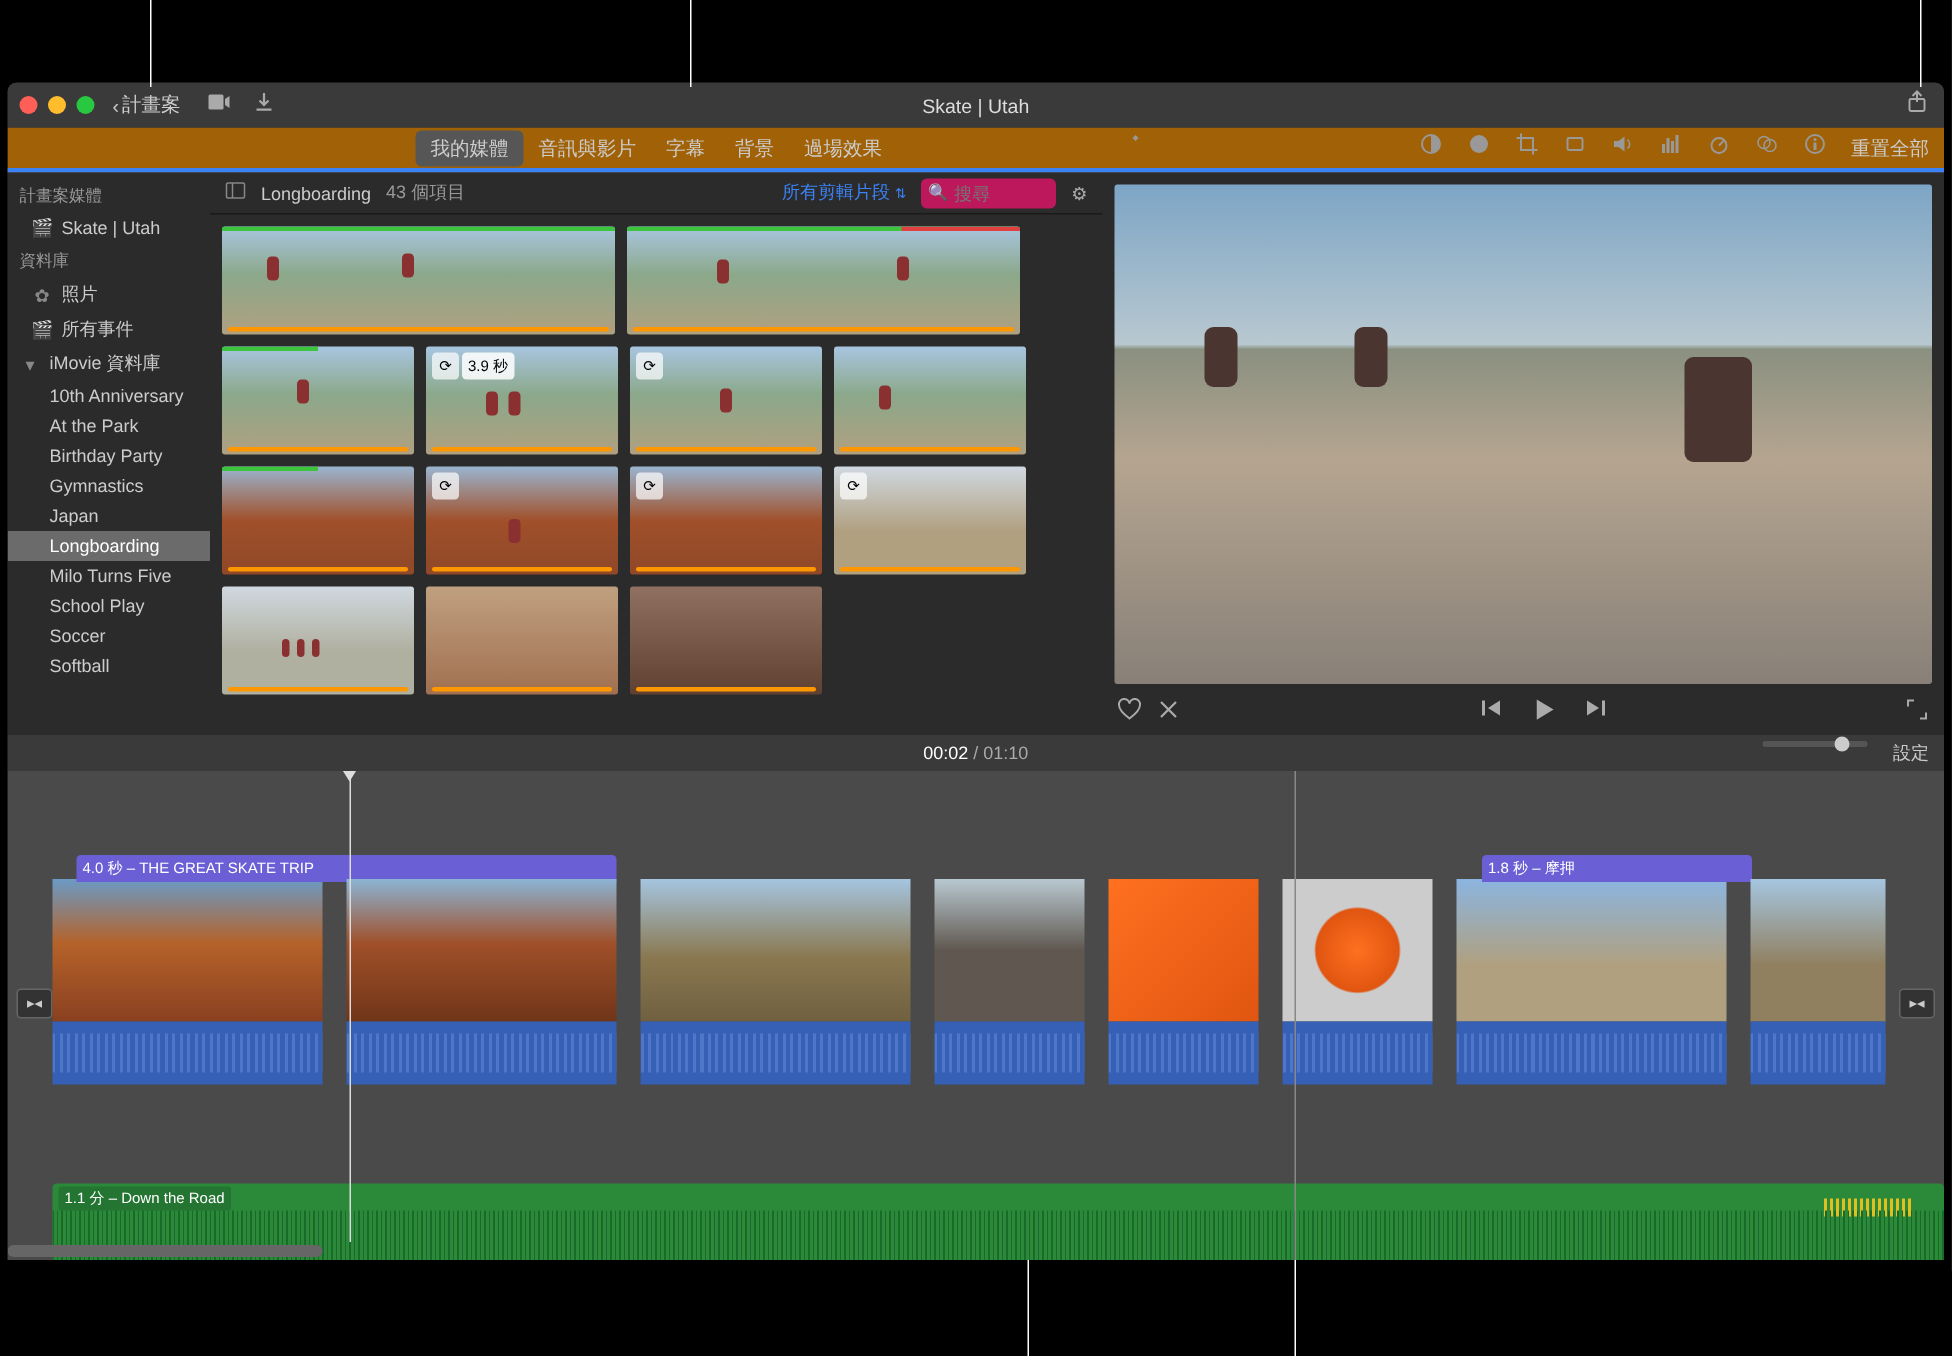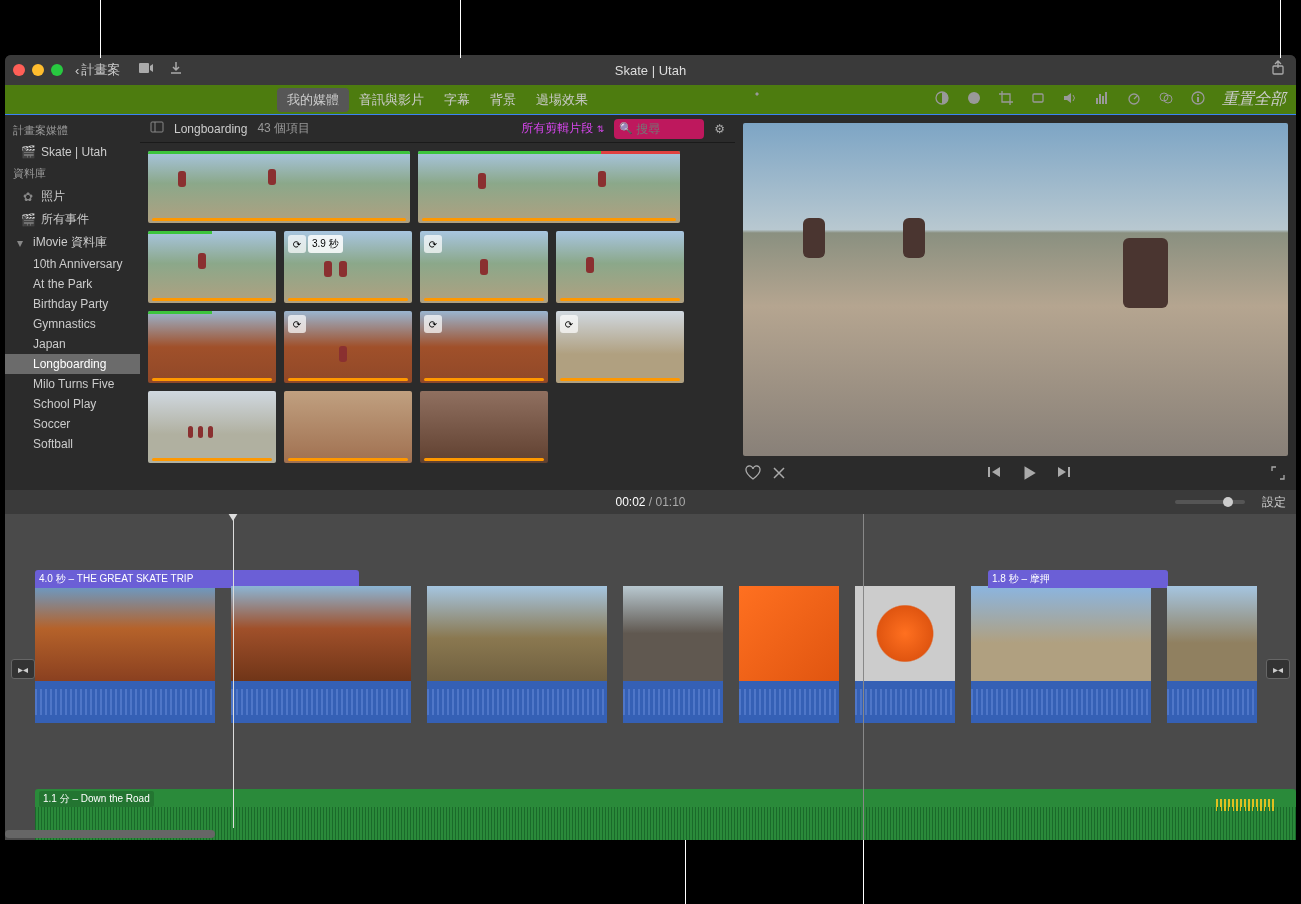--- a/index.html
+++ b/index.html
@@ -19,7 +19,7 @@
 .share { position: absolute; right: 10px; color: #aaa; }
 
 
-.tabrow { height: 30px; background: #4d7c0f; border-bottom: 1px solid #3b82f6; display: flex; }
+.tabrow { height: 30px; background: #a16207; border-bottom: 3px solid #3b82f6; display: flex; }
 .tabrow .left { width: 135px; }
 .tabrow .tabs { flex: 0 0 595px; display: flex; align-items: center; justify-content: center; gap: 0; }
 .tabrow .tab { padding: 3px 10px; color: #ccc; font-size: 13px; border-radius: 4px; cursor: pointer; }

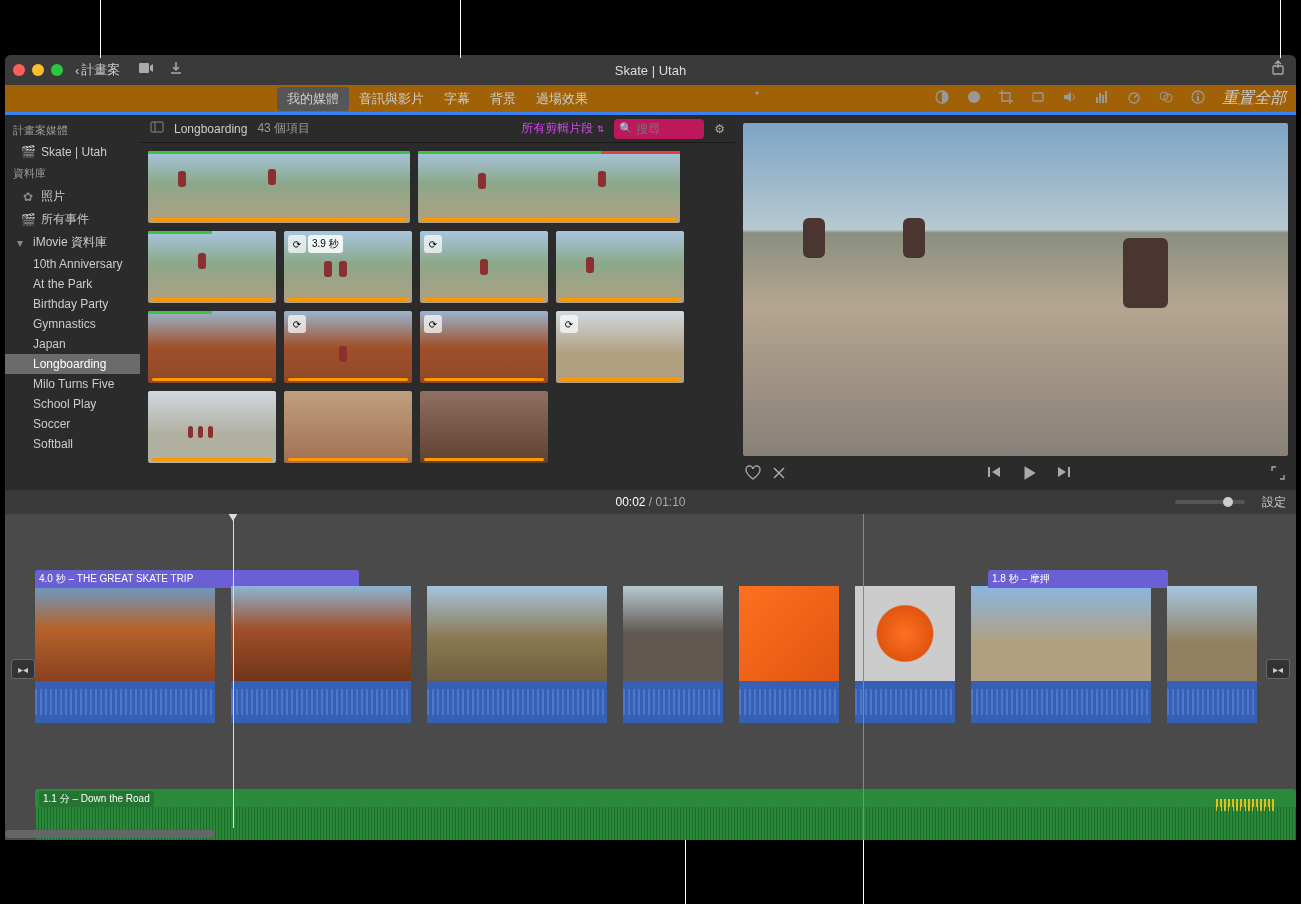--- a/index.html
+++ b/index.html
@@ -26,7 +26,7 @@
 .tabrow .tab.active { background: #565656; }
 .tabrow .viewer-tools { flex: 1; display: flex; align-items: center; padding: 0 10px; gap: 16px; color: #999; }
 .tabrow .viewer-tools .spacer { flex: 1; }
-.tabrow .reset { color: #ccc; font-size: 16px; font-style: italic; }
+.tabrow .reset { color: #ccc; font-size: 13px; }
 
 
 .mid { display: flex; height: 375px; }

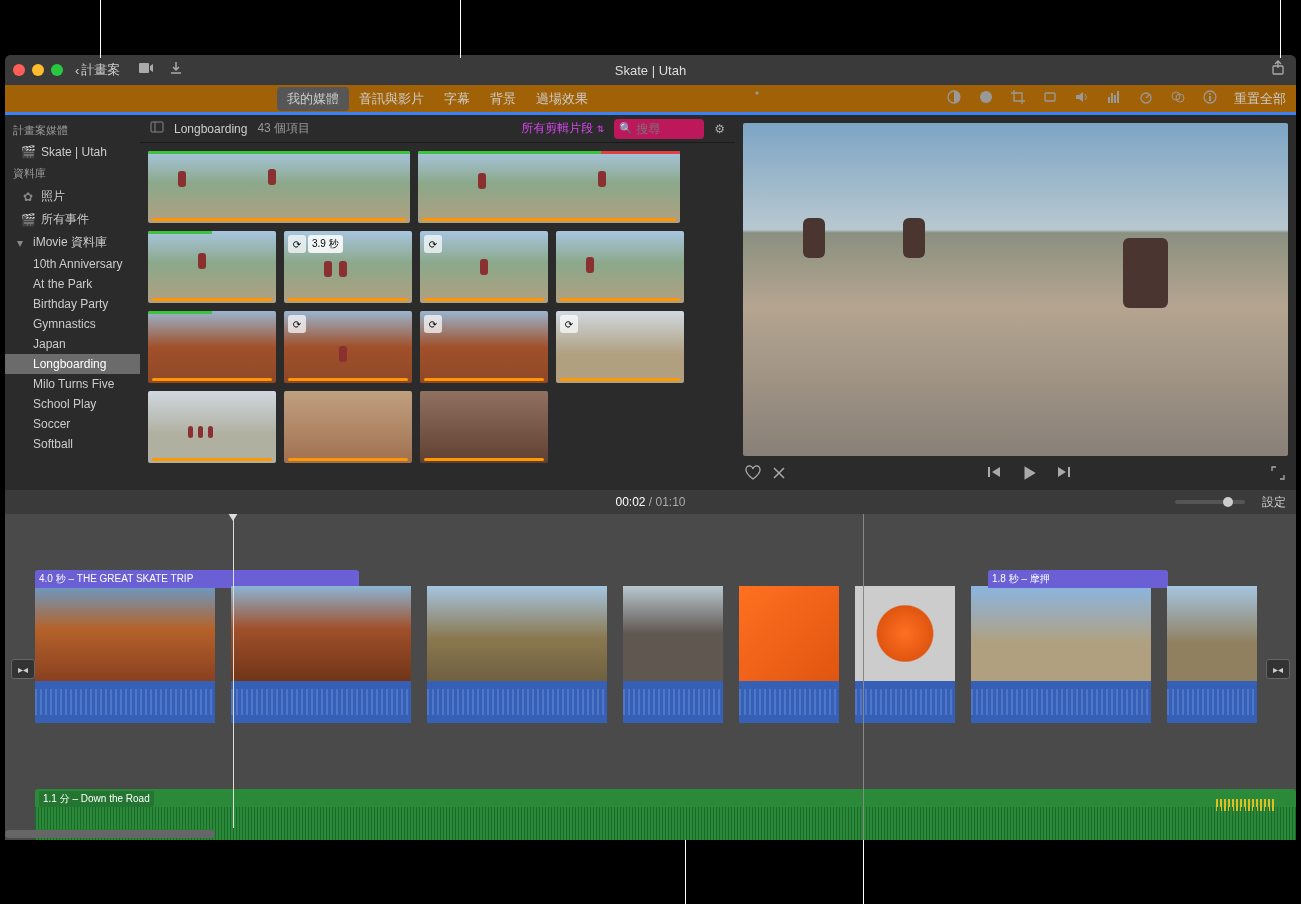--- a/index.html
+++ b/index.html
@@ -42,7 +42,7 @@
 .browser-header .name { font-weight: 500; }
 .browser-header .count { color: #999; }
 .browser-header .spacer { flex: 1; }
-.browser-header .filter { color: #d946ef; }
+.browser-header .filter { color: #3b82f6; }
 .browser-header .search { position: relative; }
 .browser-header .search input { background: #be185d; border: none; border-radius: 4px; padding: 3px 6px 3px 22px; color: #ccc; width: 90px; font-size: 12px; }
 .browser-header .search .mag { position: absolute; left: 5px; top: 3px; color: #888; font-size: 11px; }

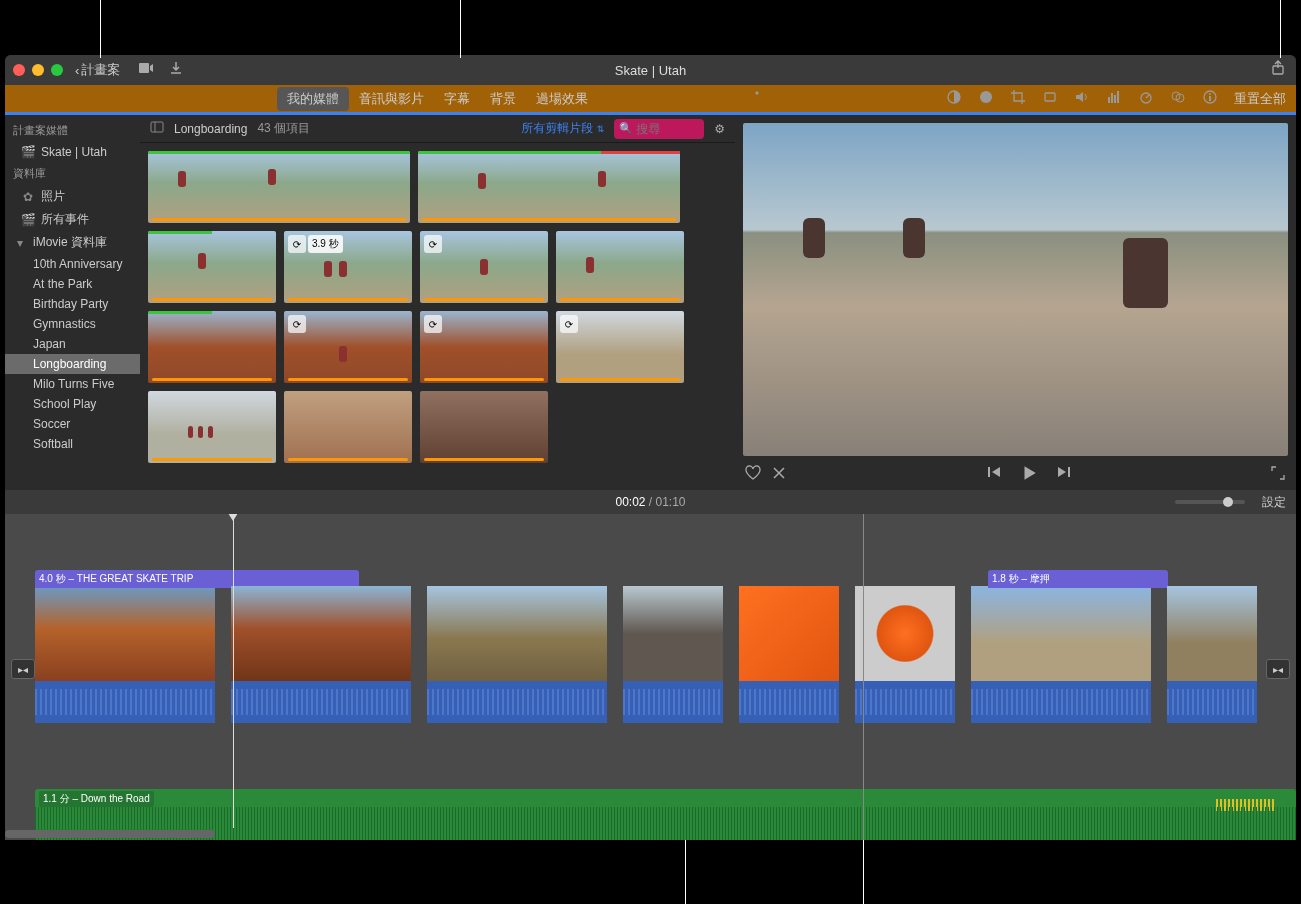--- a/index.html
+++ b/index.html
@@ -69,7 +69,7 @@
 .tline-header { height: 24px; background: #3a3a3a; display: flex; align-items: center; color: #aaa; font-size: 12px; padding: 0 10px; }
 .tline-header .tc { position: absolute; left: 50%; transform: translateX(-50%); }
 .tline-header .tc .cur { color: #fff; }
-.tline-header .right { margin-left: auto; display: flex; align-items: center; gap: 17px; }
+.tline-header .right { margin-left: auto; display: flex; gap: 17px; }
 .zoom-slider { width: 70px; height: 4px; background: #555; border-radius: 2px; position: relative; }
 .zoom-slider .knob { position: absolute; right: 12px; top: -3px; width: 10px; height: 10px; background: #ccc; border-radius: 50%; }
 

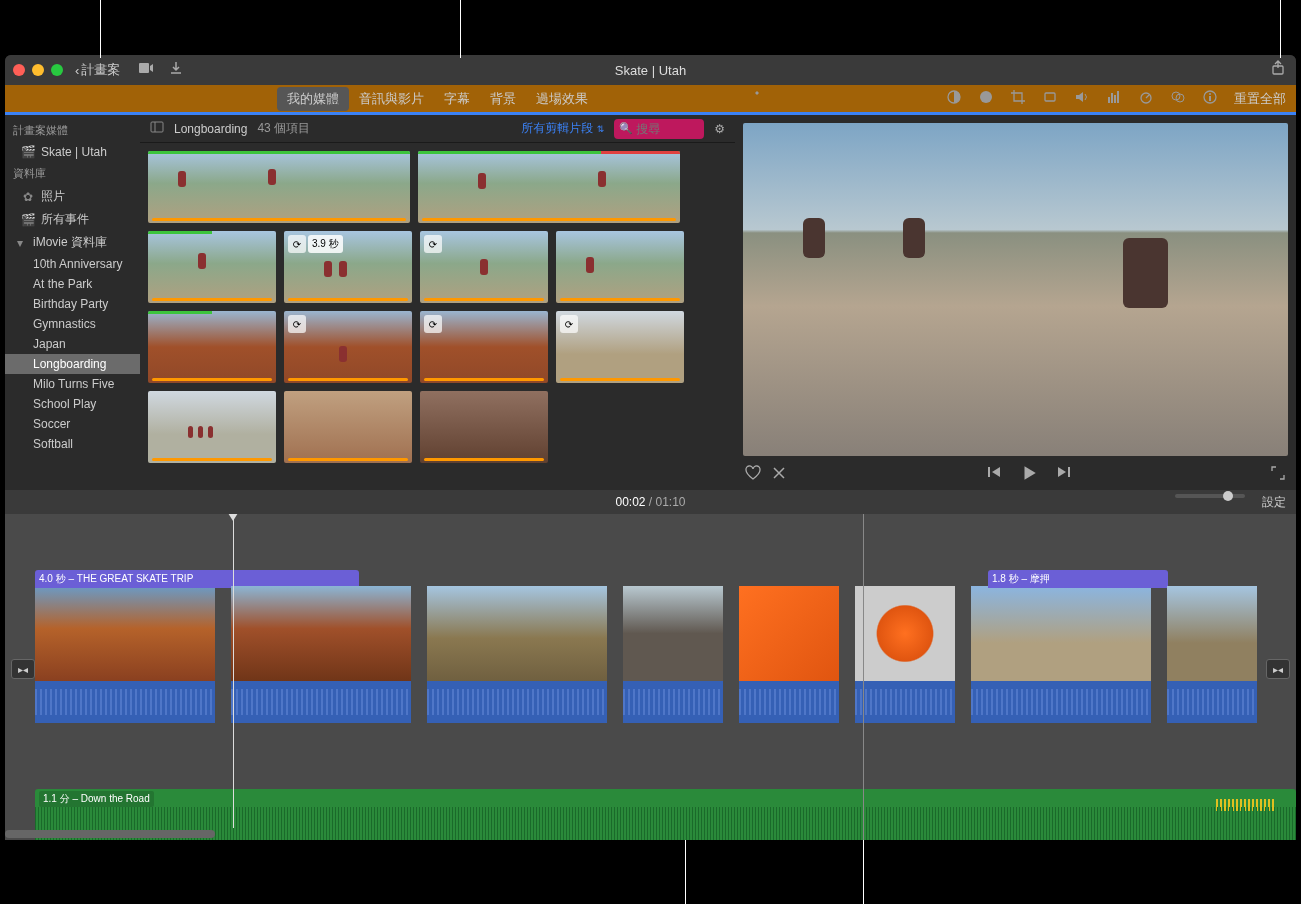--- a/index.html
+++ b/index.html
@@ -379,7 +379,7 @@
 
     <div class="video-track">
       <div class="tclip">
-        <div class="title-label" style="position:absolute;top:-16px;left:0;width:324px">4.0 秒 – THE GREAT SKATE TRIP</div>
+        <div class="title-label" style="position:absolute;top:-16px;left:16px;width:360px">4.0 秒 – THE GREAT SKATE TRIP</div>
         <div class="thumb" style="background:linear-gradient(180deg,#6b9ac5 0%,#b5622a 45%,#8a4020 100%)"></div>
           <div class="wave"></div>
       </div>

